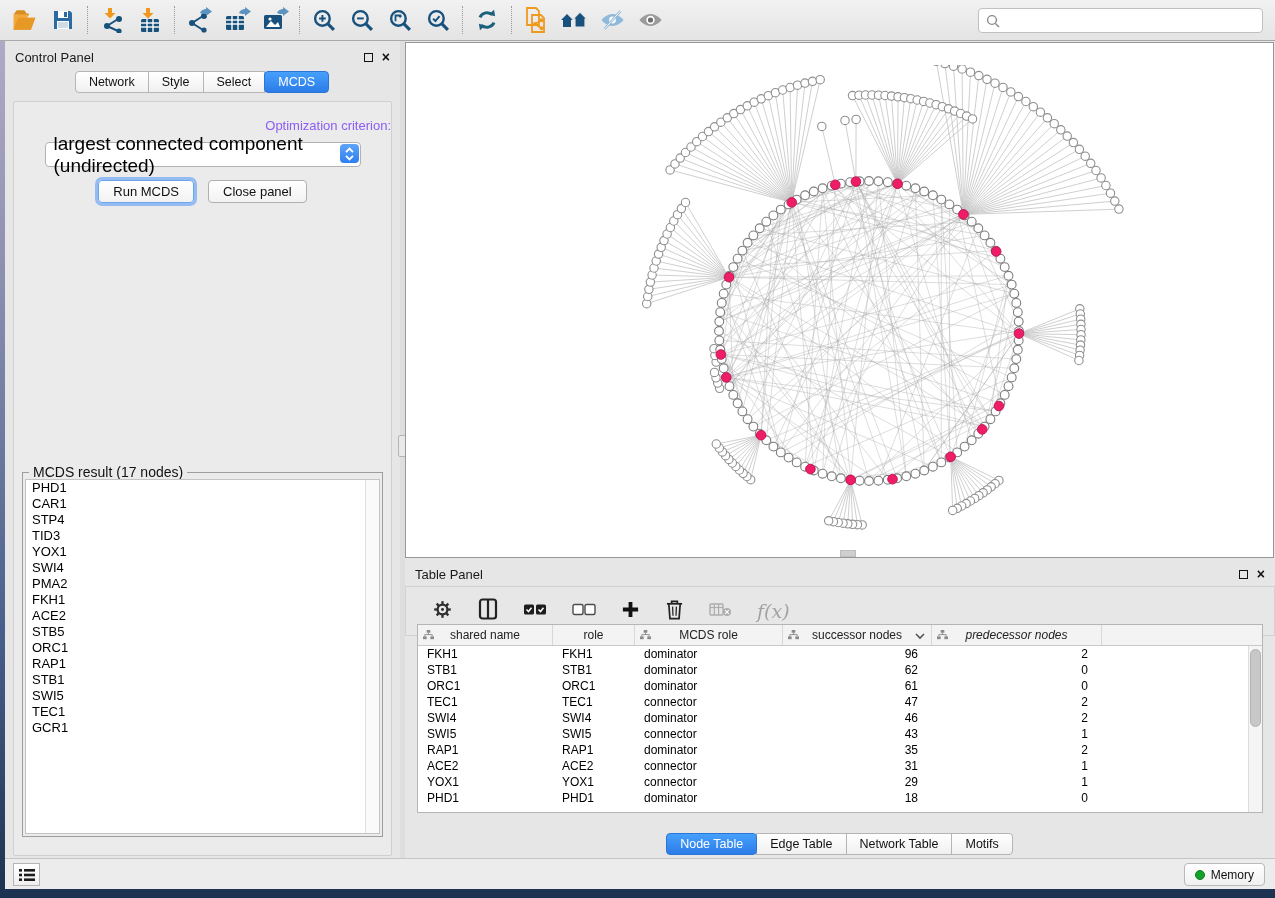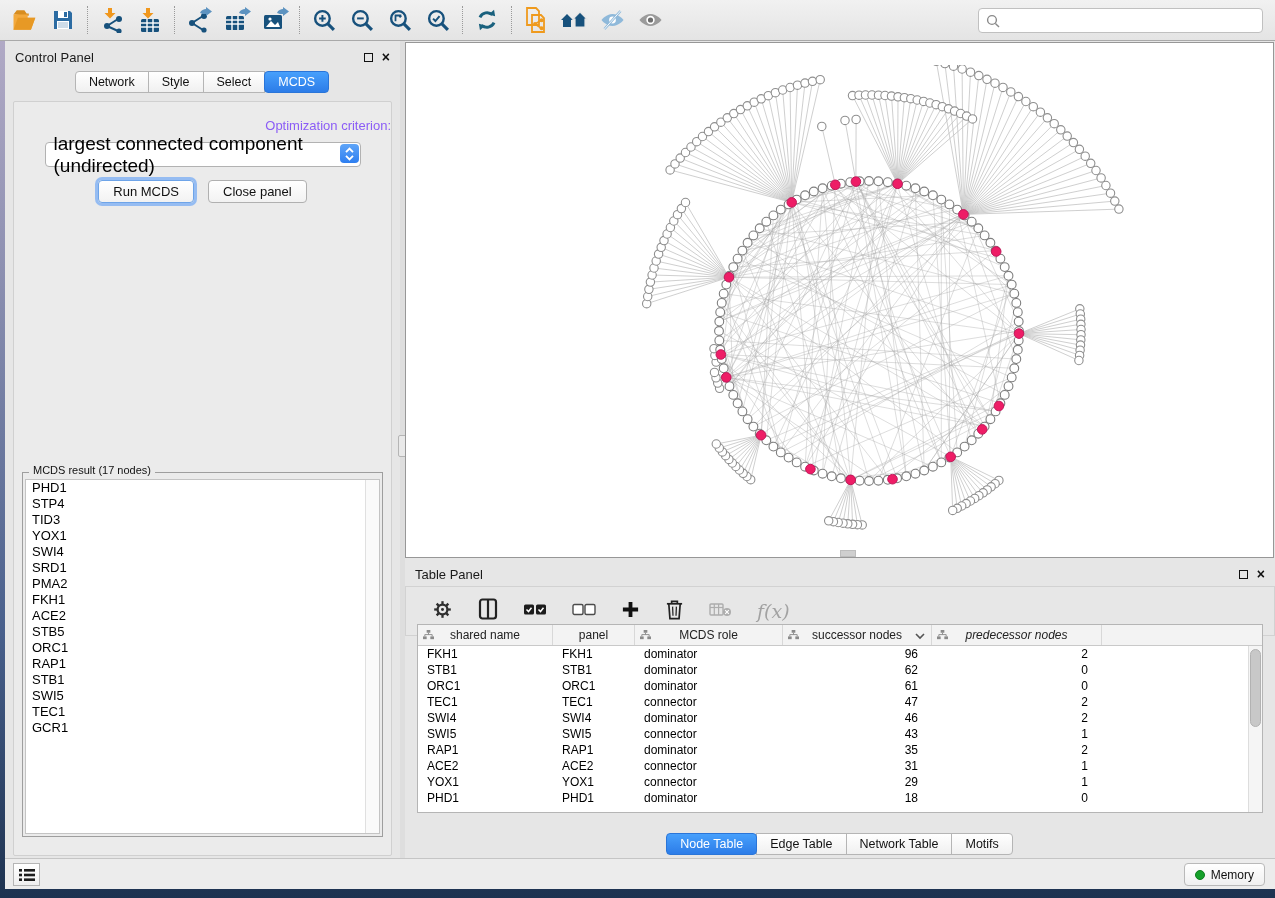--- a/index.html
+++ b/index.html
@@ -51,7 +51,7 @@
   .groupbox { position:absolute; left:8px; right:8px; top:370px; bottom:18px;
     border:1px solid #9e9e9e; }
   .groupbox .legend { position:absolute; left:6px; top:-9px; background:#ebebeb;
-    padding:0 4px; font-size:11px; color:#111; }
+    padding:0 4px; font-size:14px; color:#111; }
   .result-list { position:absolute; left:2px; right:2px; top:6px; bottom:2px;
     background:#fff; border:1px solid #c4c4c4; overflow:hidden; }
   .result-scroll { position:absolute; right:0; top:0; bottom:0; width:14px;

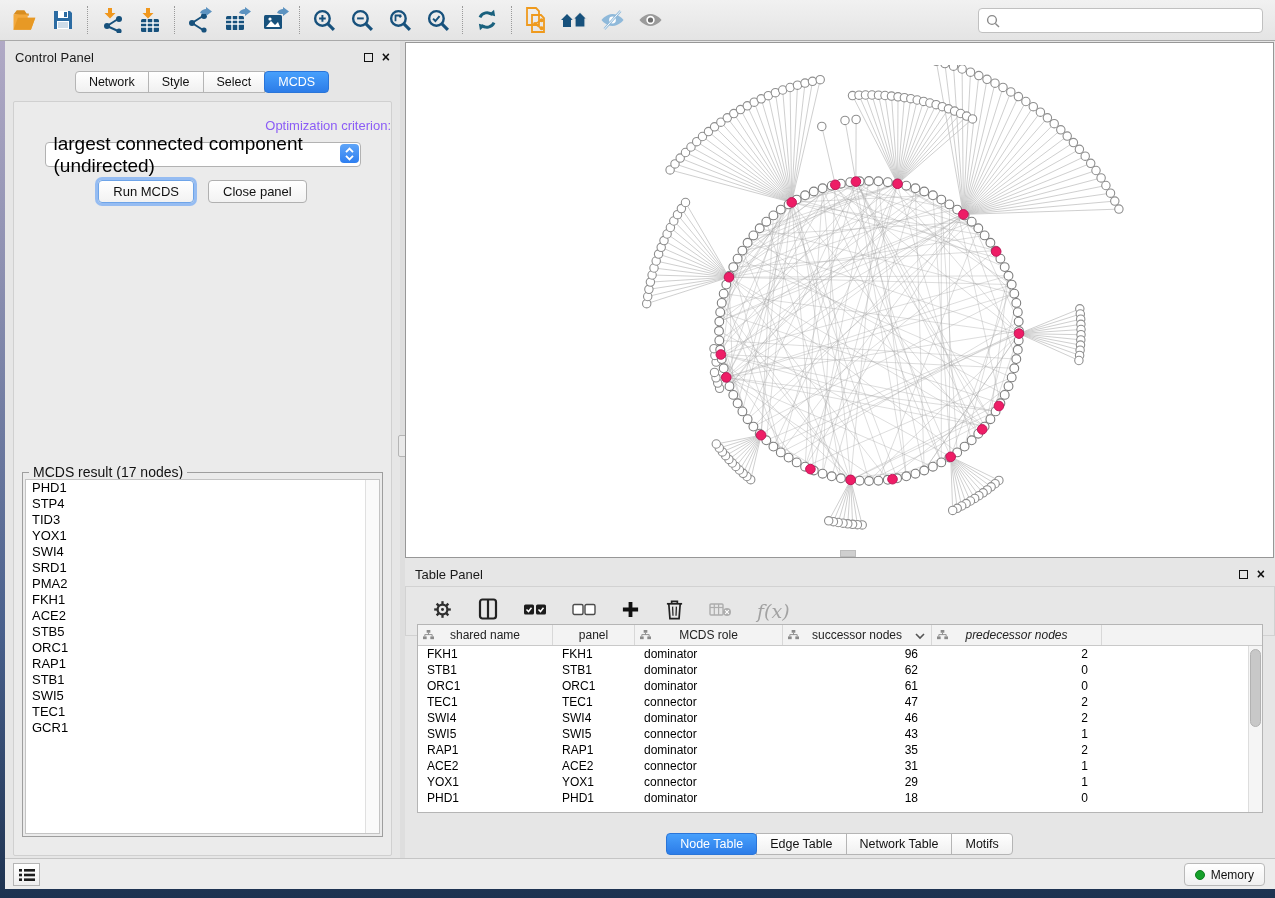--- a/index.html
+++ b/index.html
@@ -310,6 +310,7 @@
         <div class="result-list">
           <div>
               <div class="result-item">PHD1</div>
+              <div class="result-item">CAR1</div>
               <div class="result-item">STP4</div>
               <div class="result-item">TID3</div>
               <div class="result-item">YOX1</div>

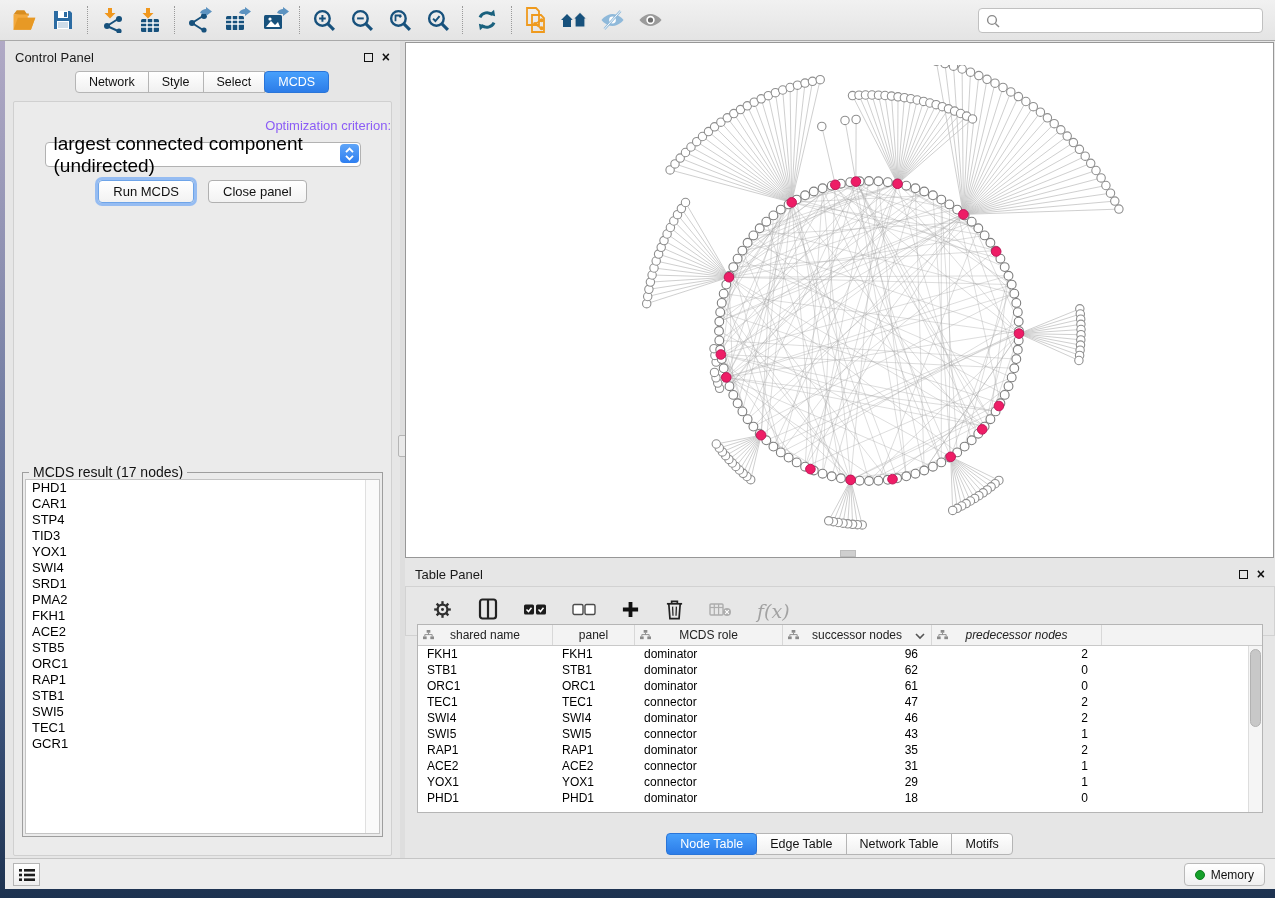--- a/index.html
+++ b/index.html
@@ -315,7 +315,6 @@
               <div class="result-item">TID3</div>
               <div class="result-item">YOX1</div>
               <div class="result-item">SWI4</div>
-              <div class="result-item">SRD1</div>
               <div class="result-item">PMA2</div>
               <div class="result-item">FKH1</div>
               <div class="result-item">ACE2</div>

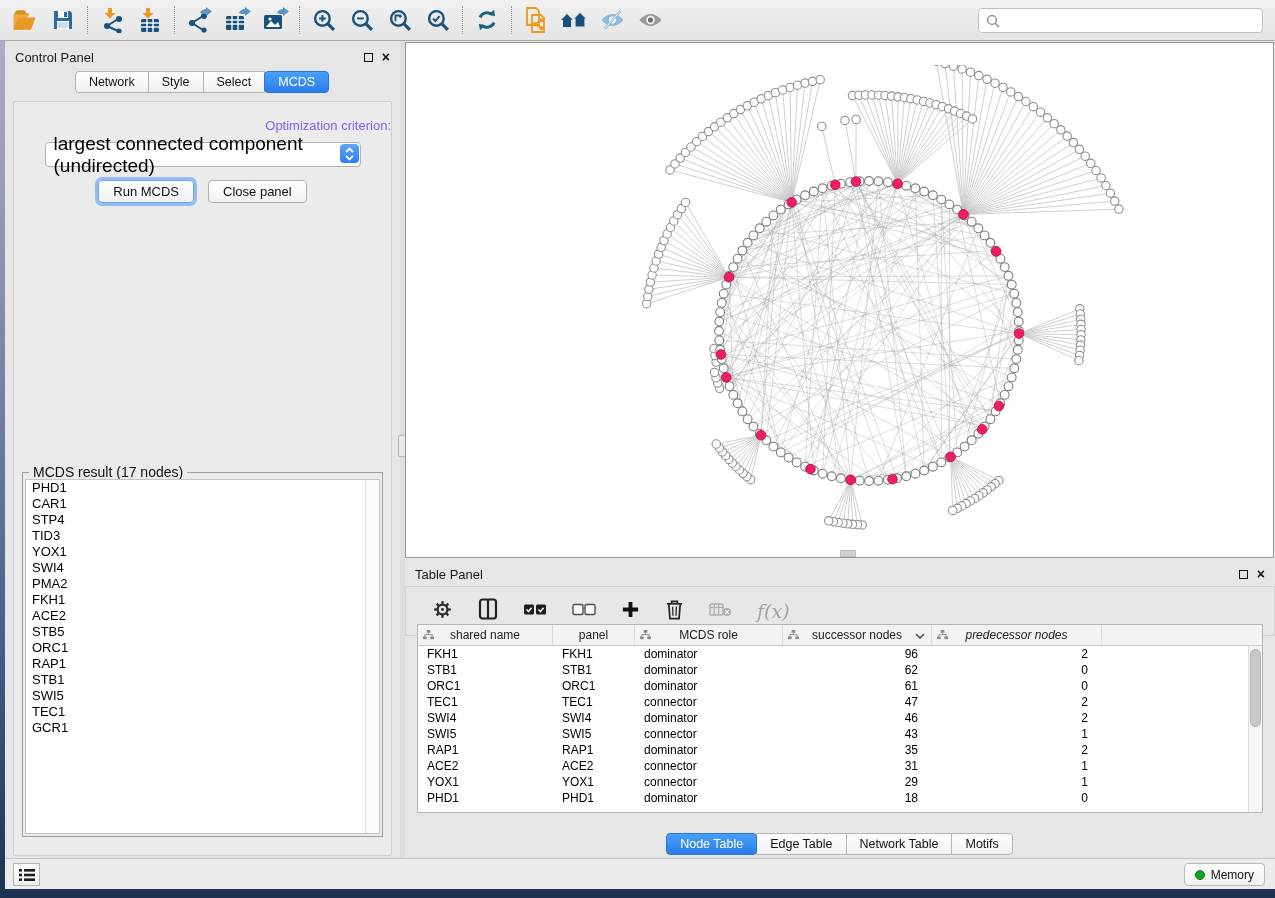--- a/index.html
+++ b/index.html
@@ -996,7 +996,7 @@
               <span>shared name</span>
             </div>
             <div class="th" style="width: 82px;">
-              <span>panel</span>
+              <span>role</span>
             </div>
             <div class="th" style="width: 148px;">
               <svg class="hicon" width="11" height="11" viewBox="0 0 12 12">

